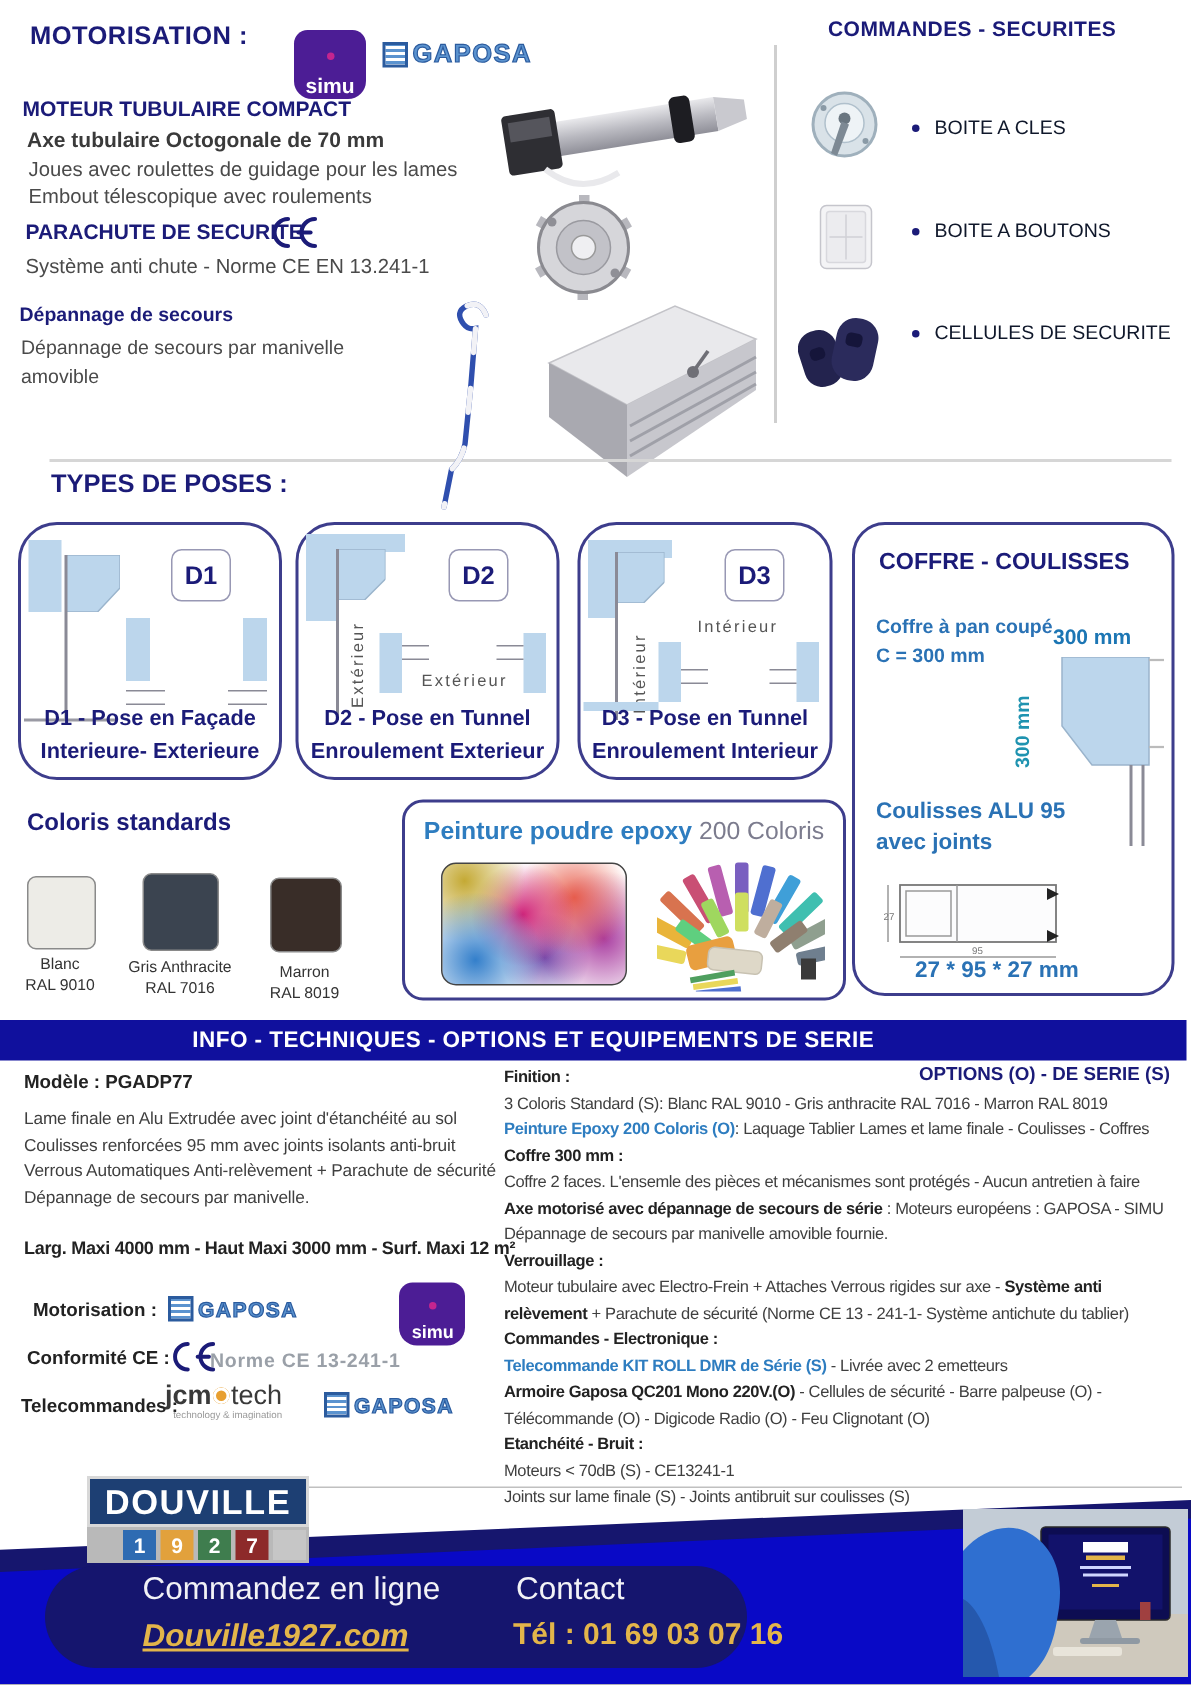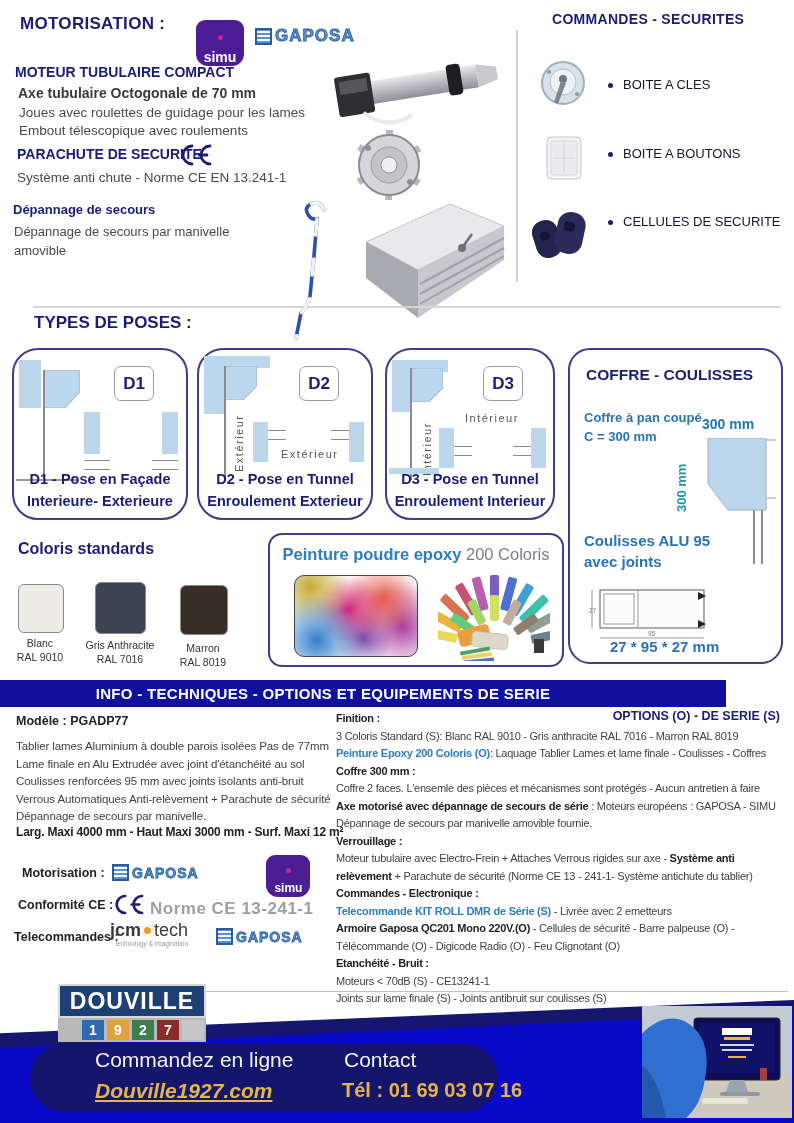--- a/index.html
+++ b/index.html
@@ -76,7 +76,7 @@
      #ffffff;}
 
   
-  .banner{left:0;top:680px;width:726px;height:27px;background:#10109d;}
+  .banner{left:0;top:680px;width:791px;height:27px;background:#10109d;}
   .banner span{display:block;text-align:center;margin-right:80px;line-height:27px;color:#fff;
                font-weight:bold;font-size:15px;letter-spacing:.3px;}
 

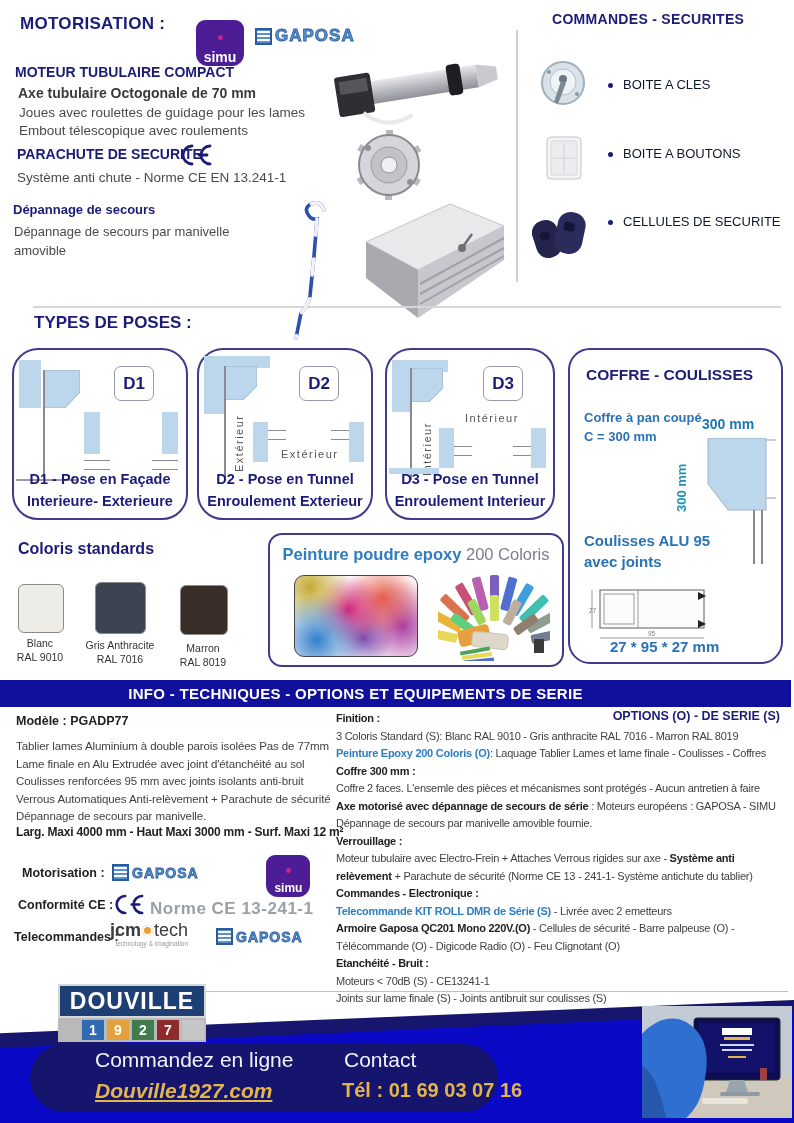--- a/index.html
+++ b/index.html
@@ -406,7 +406,6 @@
   
   <div class="abs modele nowrap">Modèle : PGADP77</div>
   <div class="abs left-lines nowrap" id="left-lines">
-      <div>Tablier lames Aluminium à double parois isolées Pas de 77mm</div>
       <div>Lame finale en Alu Extrudée avec joint d'étanchéité au sol</div>
       <div>Coulisses renforcées 95 mm avec  joints isolants anti-bruit</div>
       <div>Verrous Automatiques Anti-relèvement + Parachute de sécurité</div>

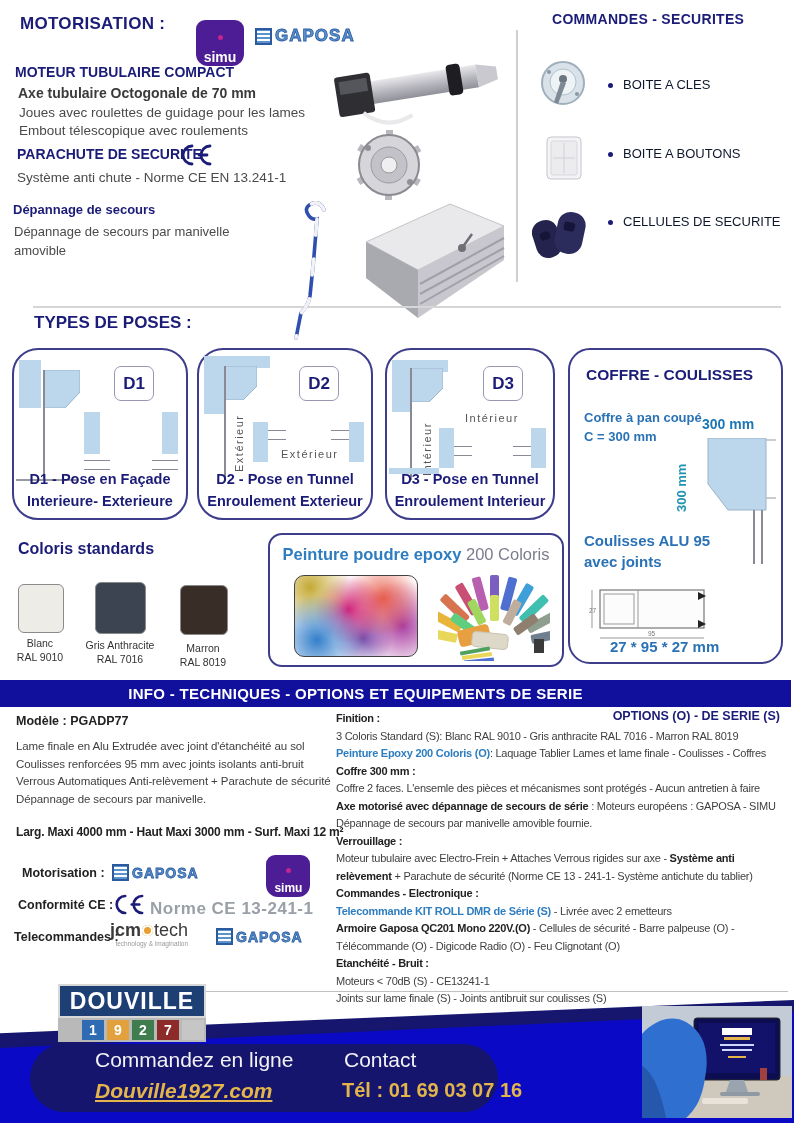--- a/index.html
+++ b/index.html
@@ -89,7 +89,7 @@
   .right-lines .b{font-weight:bold;color:#222;}
   .right-lines .bb{font-weight:bold;color:#2e7dc0;}
   .row-label{font-size:12.5px;font-weight:bold;color:#222;position:absolute;}
-  .norme{left:150px;top:899px;font-size:17px;font-weight:bold;color:#9aa0a8;position:absolute;letter-spacing:.5px;}
+  .norme{left:140px;top:899px;font-size:13px;font-weight:bold;color:#9aa0a8;position:absolute;letter-spacing:.5px;}
   .jcm{position:absolute;left:110px;top:920px;font-size:18px;color:#3a3a3a;}
   .jcm b{font-weight:bold;}
   .jcm .jcmdot{display:inline-block;width:11px;height:11px;border-radius:50%;background:#e89f2f;

